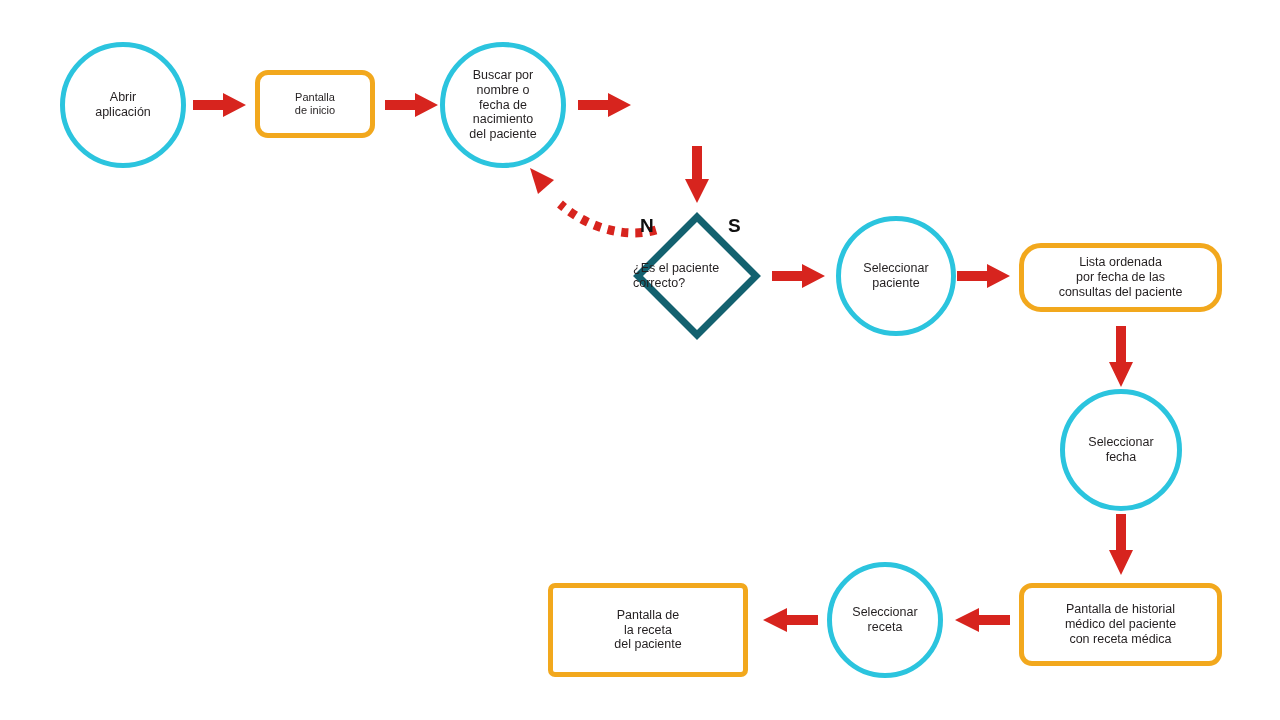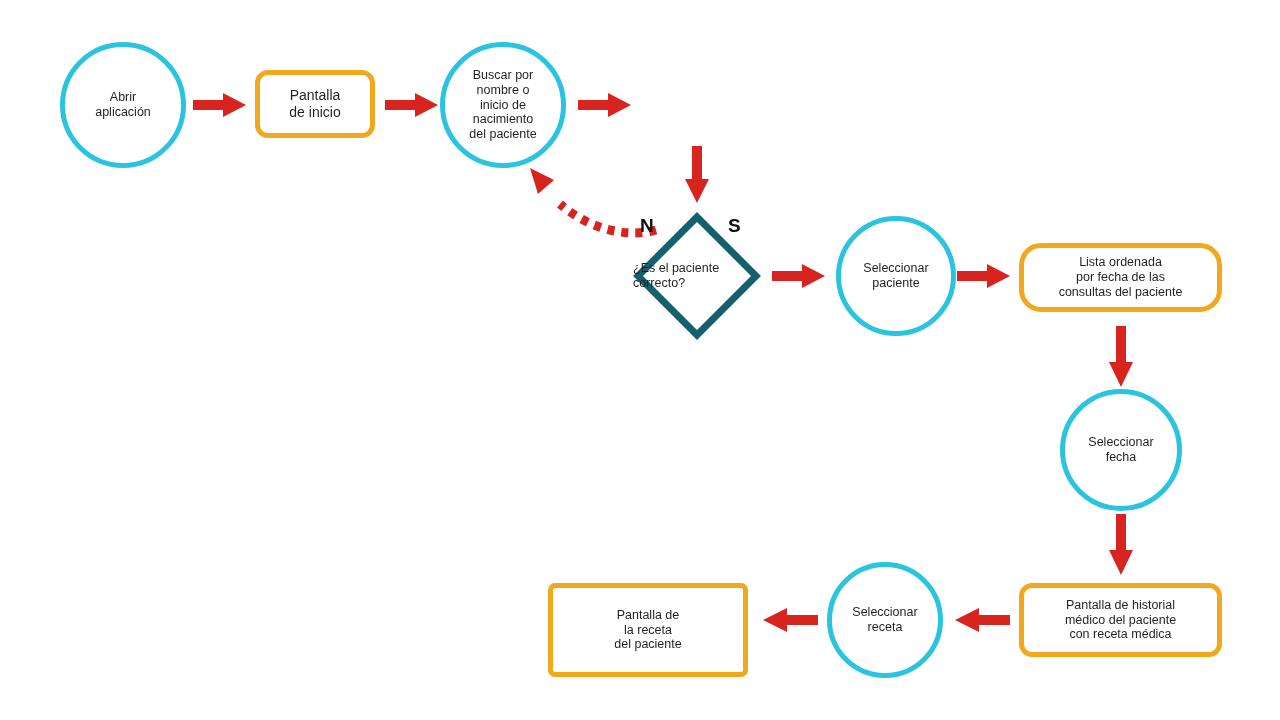--- a/index.html
+++ b/index.html
@@ -163,7 +163,7 @@
   <div class="node circle" style="left:440px; top:42px; width:126px; height:126px; border-width:5px; font-size:12.5px;">
     <span class="node-label">Buscar por
 nombre o
-inicio de
+fecha de
 nacimiento
 del paciente</span>
   </div>

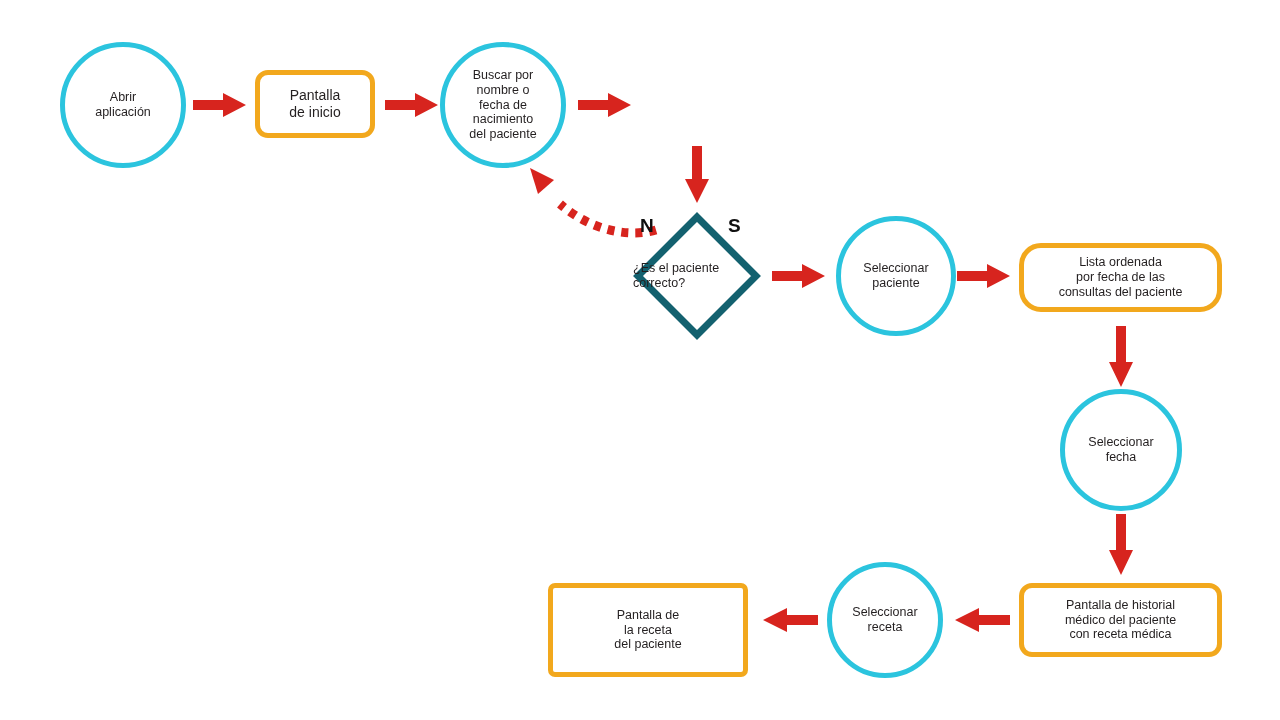--- a/index.html
+++ b/index.html
@@ -155,7 +155,7 @@
 aplicación</span>
   </div>
 
-  <div class="node box" style="left:255px; top:70px; width:120px; height:68px; border-width:5px; border-radius:13px; font-size:14px;">
+  <div class="node box" style="left:255px; top:70px; width:120px; height:68px; border-width:5px; border-radius:13px; font-size:11px;">
     <span class="node-label">Pantalla
 de inicio</span>
   </div>

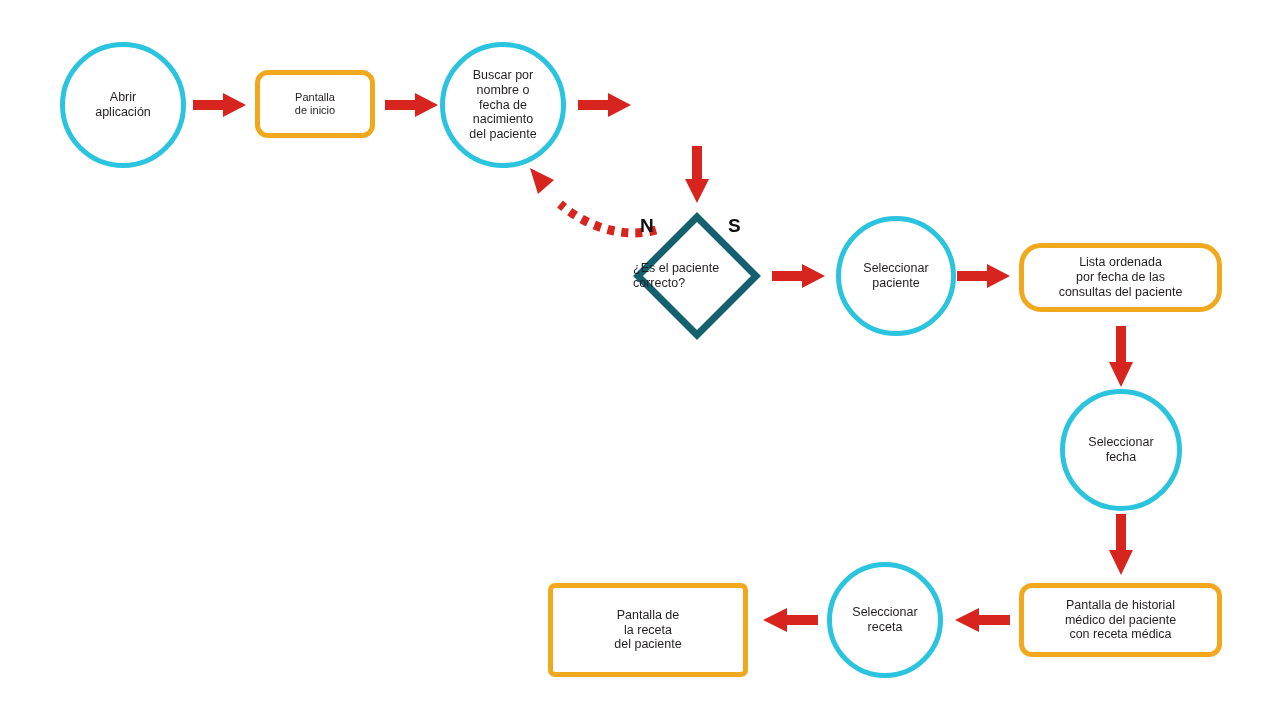--- a/index.html
+++ b/index.html
@@ -197,7 +197,7 @@
 fecha</span>
   </div>
 
-  <div class="node box" style="left:1019px; top:583px; width:203px; height:74px; border-width:5px; border-radius:13px; font-size:12.5px;">
+  <div class="node box" style="left:1019px; top:583px; width:203px; height:83px; border-width:5px; border-radius:13px; font-size:12.5px;">
     <span class="node-label">Pantalla de historial
 médico del paciente
 con receta médica</span>

